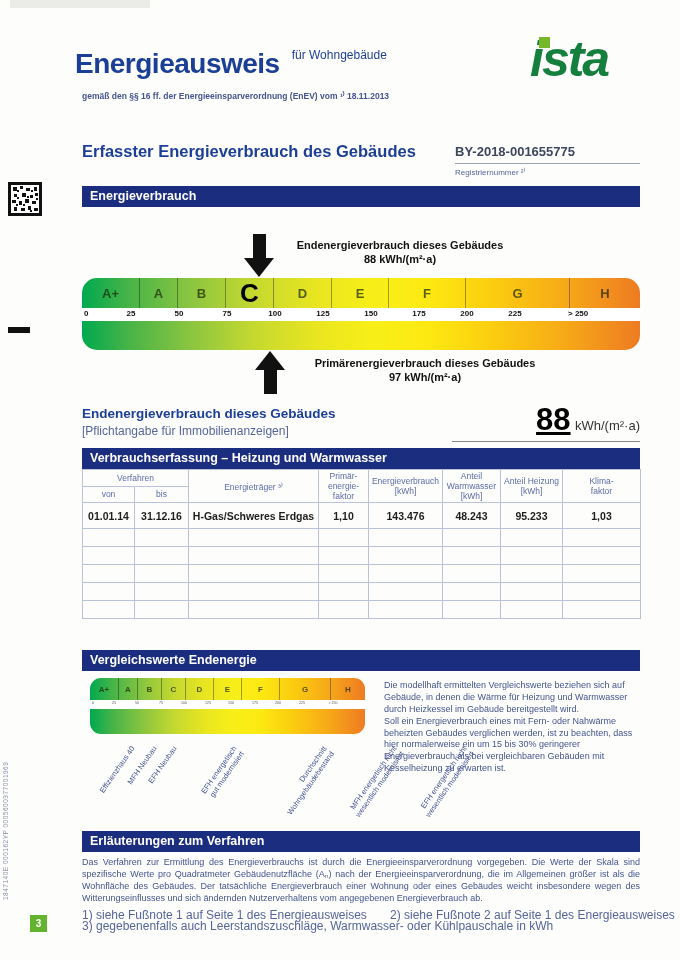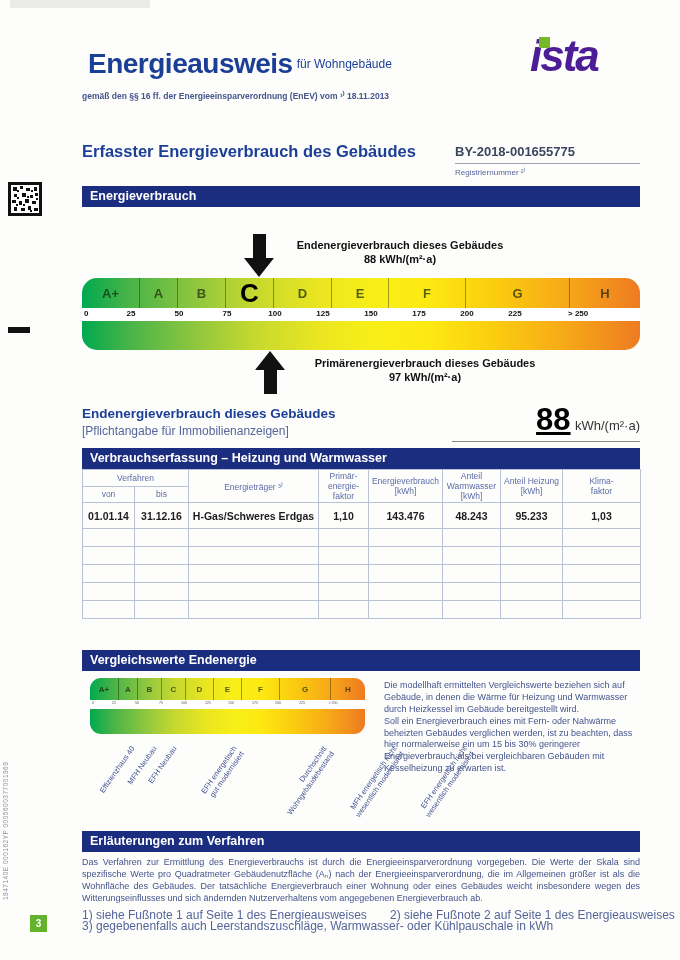--- a/index.html
+++ b/index.html
@@ -9,7 +9,7 @@
 
   
   .topbar{left:10px;top:0;width:140px;height:8px;background:#ebebe8;}
-  .title-row{left:88px;top:48px;width:440px;display:flex;align-items:center;gap:4px;}
+  .title-row{left:75px;top:48px;width:440px;display:flex;align-items:flex-start;gap:12px;}
   .title-main{font-size:28px;font-weight:bold;color:#1c3f96;letter-spacing:-0.5px;}
   .title-suffix{font-size:12px;color:#1c3f96;}
   .subtitle{left:82px;top:90px;font-size:8.5px;color:#44548c;font-weight:bold;}

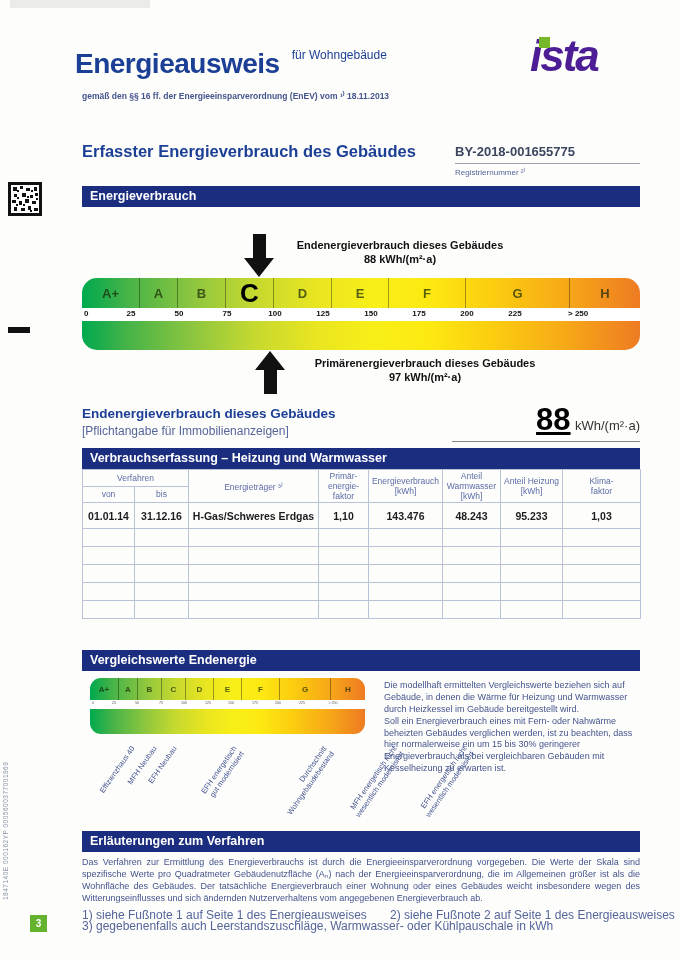--- a/index.html
+++ b/index.html
@@ -14,7 +14,7 @@
   .title-suffix{font-size:12px;color:#1c3f96;}
   .subtitle{left:82px;top:90px;font-size:8.5px;color:#44548c;font-weight:bold;}
   .logo{left:530px;top:34px;width:120px;height:58px;}
-  .logo-text{font-size:44px;font-weight:bold;font-style:italic;color:#4c1d95;letter-spacing:-2px;line-height:1;}
+  .logo-text{font-size:50px;font-weight:bold;font-style:italic;color:#15803d;letter-spacing:-2px;line-height:1;}
   .logo-dot{position:absolute;left:9px;top:3px;width:11px;height:11px;background:#76b82a;}
 
   

